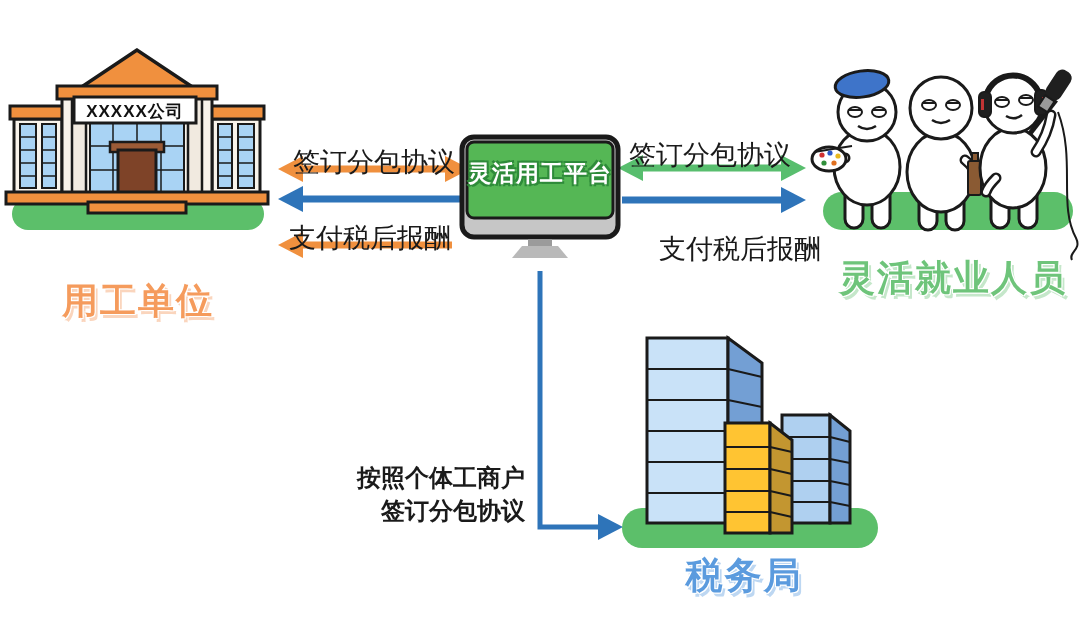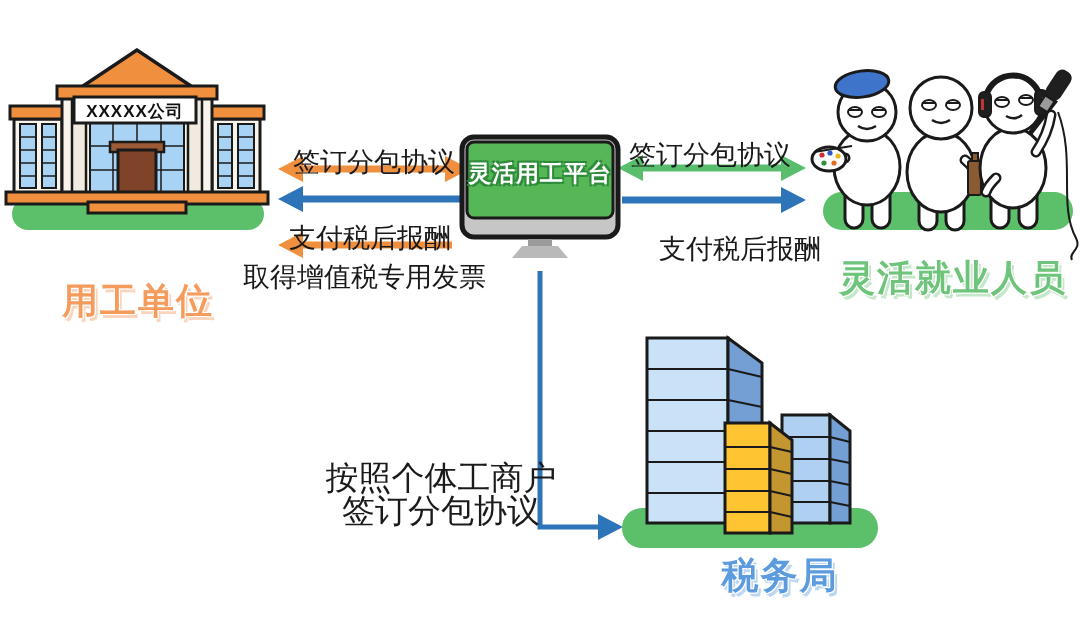--- a/index.html
+++ b/index.html
@@ -299,7 +299,6 @@
 
 <div class="lbl ctr" style="left:374px;top:128px;">签订分包协议</div>
 <div class="lbl ctr" style="left:370px;top:204px;">支付税后报酬</div>
-<div class="lbl" style="left:243px;top:259px;">取得增值税专用发票</div>
 <div class="lbl ctr" style="left:710px;top:121px;">签订分包协议</div>
 <div class="lbl ctr" style="left:740px;top:215px;">支付税后报酬</div>
 

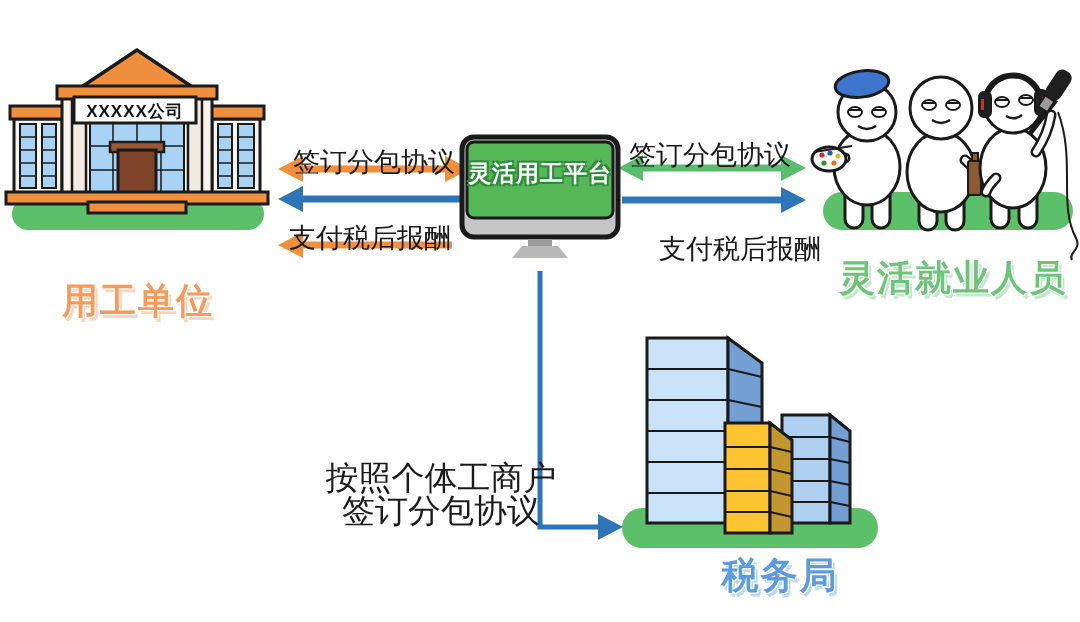--- a/index.html
+++ b/index.html
@@ -63,8 +63,8 @@
     font-size:23px;font-weight:bold;letter-spacing:1px;color:#fff;
     text-shadow:2px 2px 0 #2e8b3a,-2px 2px 0 #2e8b3a,2px -2px 0 #2e8b3a,-2px -2px 0 #2e8b3a;
   }
-  .tax-note{position:absolute;left:441px;top:461px;transform:translateX(-50%);text-align:center;
-    font-size:33px;font-weight:400;line-height:33px;color:#1a1a1a;white-space:nowrap;}
+  .tax-note{position:absolute;left:441px;top:461px;transform:translateX(-50%);text-align:right;
+    font-size:24px;font-weight:700;line-height:33px;color:#1a1a1a;white-space:nowrap;}
 </style>
 </head>
 <body>

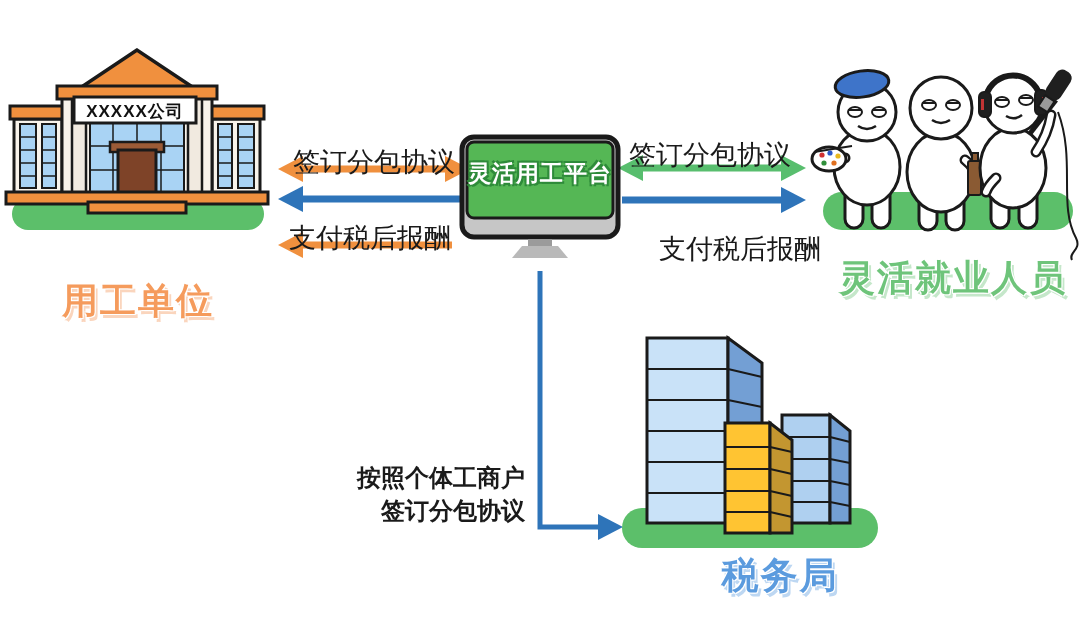--- a/index.html
+++ b/index.html
@@ -309,7 +309,7 @@
 
 <div class="cap cap-orange" style="left:138px;top:233px;">用工单位</div>
 <div class="cap cap-green" style="left:953px;top:254px;">灵活就业人员</div>
-<div class="cap cap-blue" style="left:780px;top:551px;">税务局</div>
+<div class="cap cap-blue" style="left:744px;top:551px;">税务局</div>
 
 </div>
 

